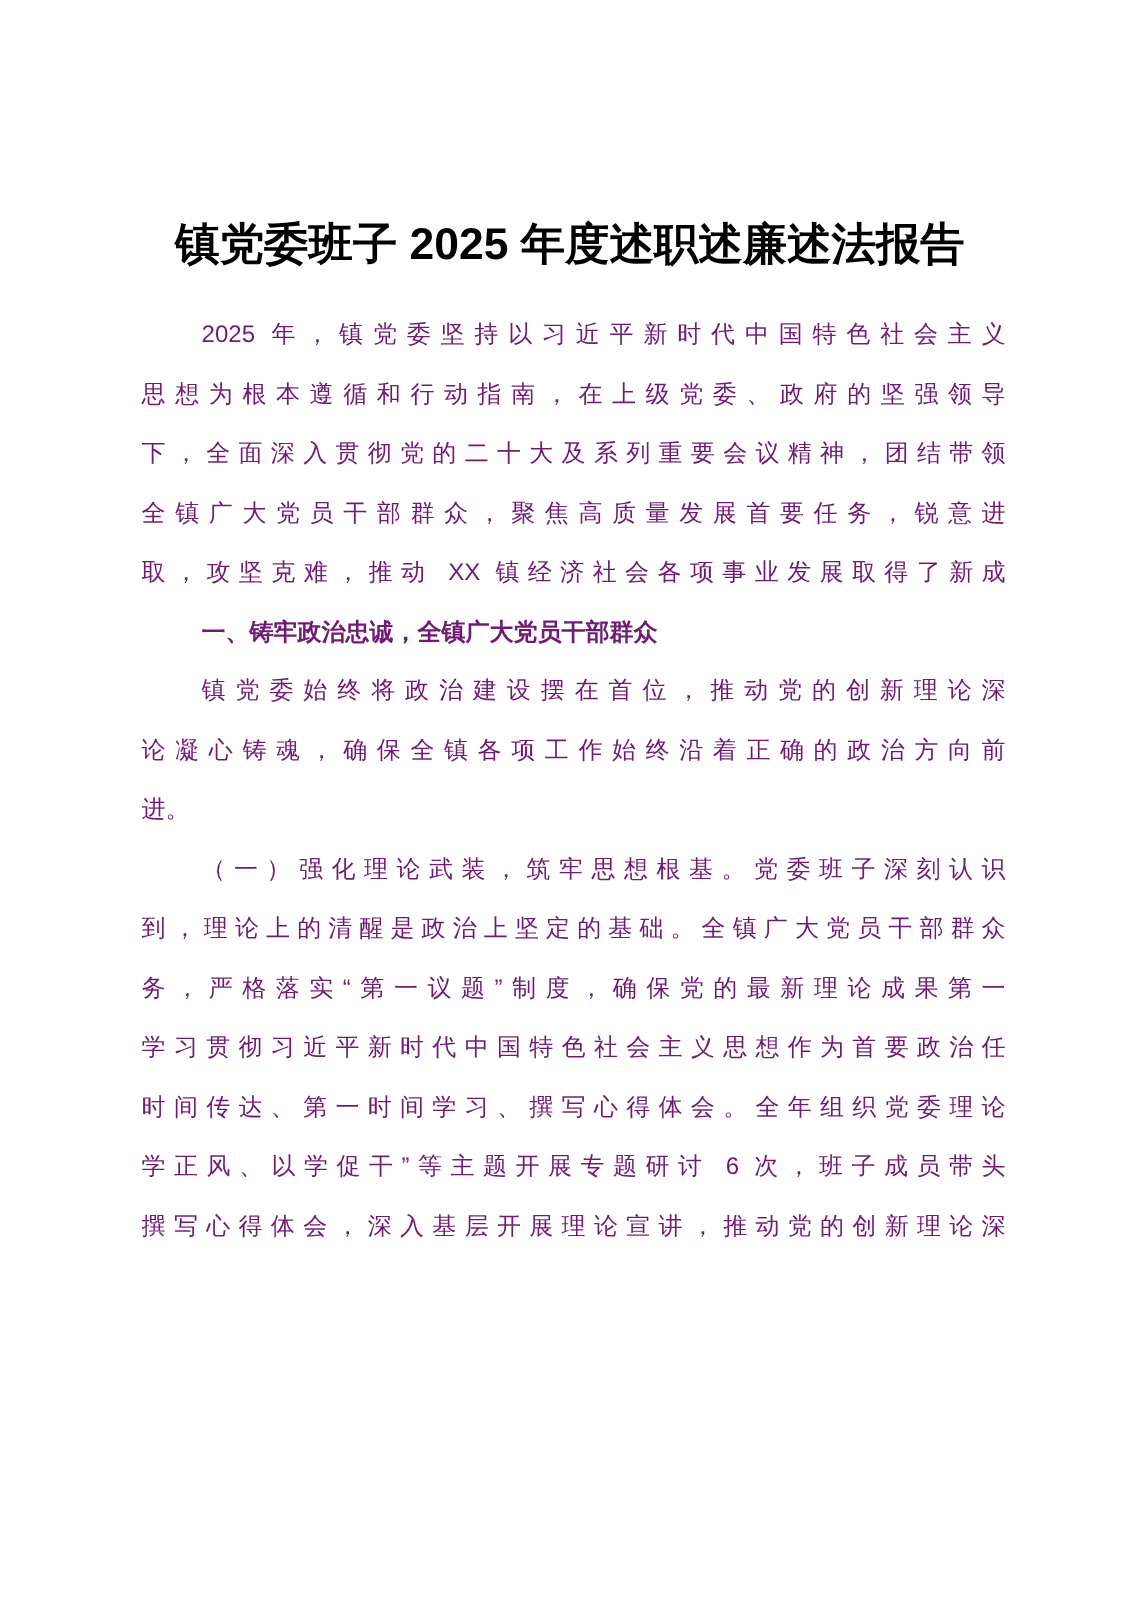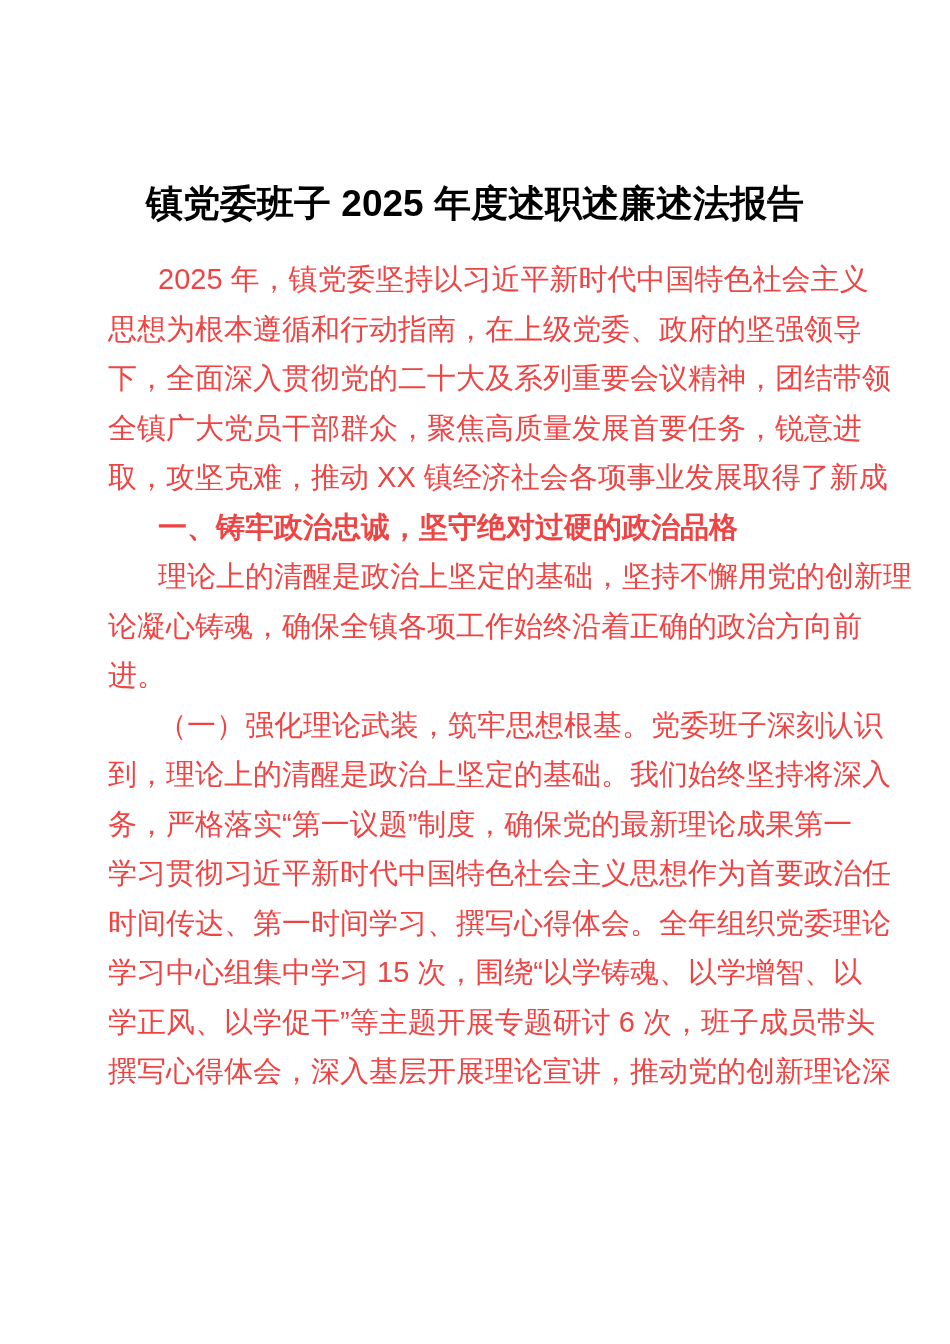--- a/index.html
+++ b/index.html
@@ -33,11 +33,11 @@
   .doc-body {
     position: absolute;
     top: 255px;
-    left: 108px;
+    left: 118px;
     width: 720px;
-    font-size: 29px;
+    font-size: 20px;
     line-height: 49.5px;
-    color: #ef4444;
+    color: #701a75;
   }
   .paragraph { margin: 0; padding: 0; }
   .text-line {

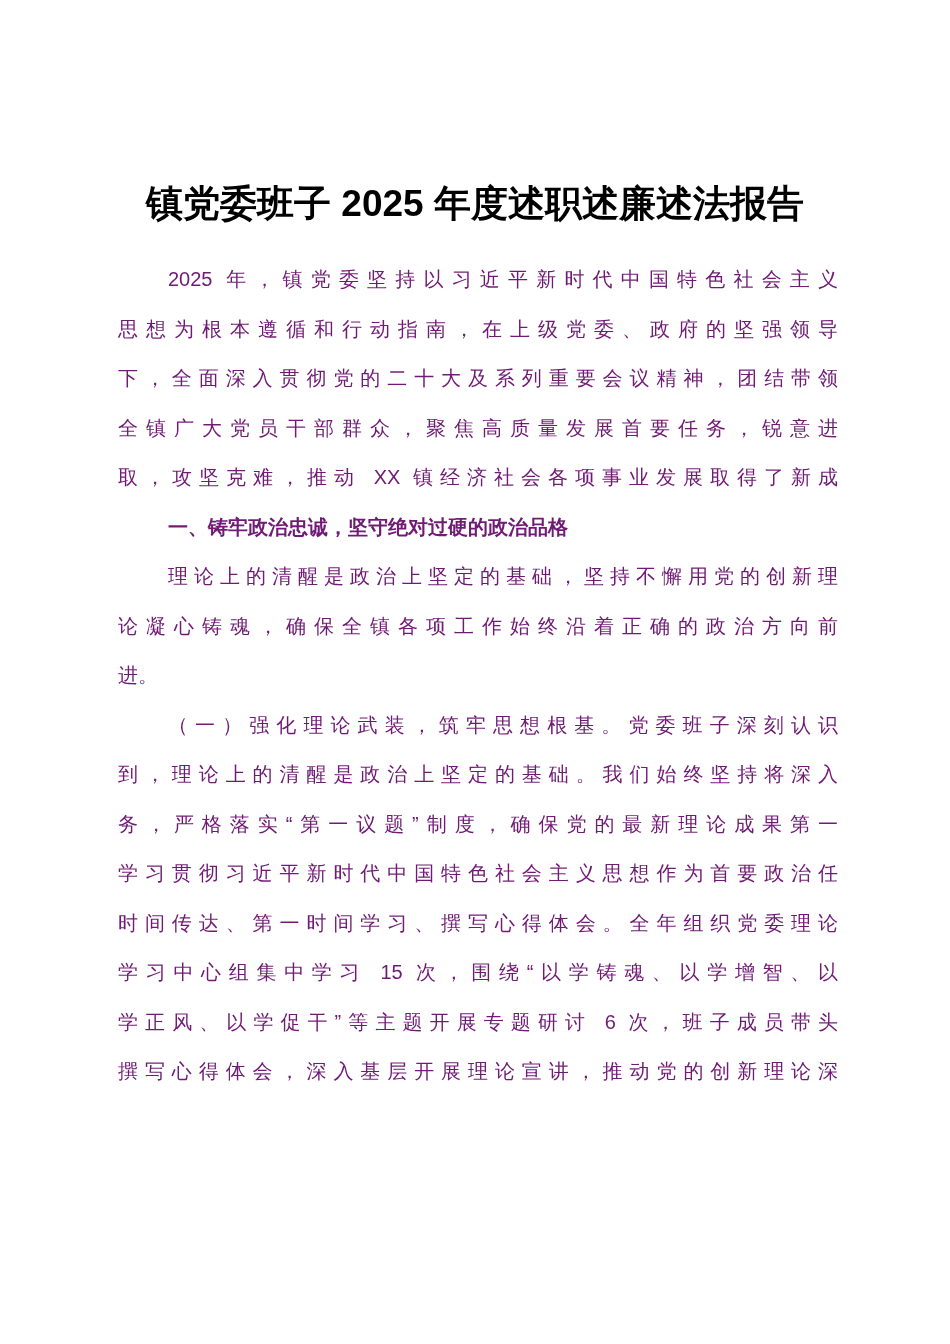--- a/index.html
+++ b/index.html
@@ -67,7 +67,7 @@
         <div class="text-line">取，攻坚克难，推动 XX 镇经济社会各项事业发展取得了新成</div>
       </div>
       <div class="paragraph section-heading">
-        <div class="text-line first-line no-stretch">一、铸牢政治忠诚，坚守绝对过硬的政治品格</div>
+        <div class="text-line first-line no-stretch">一、铸牢政治忠诚，全镇广大党员干部群众</div>
       </div>
       <div class="paragraph">
         <div class="text-line first-line">理论上的清醒是政治上坚定的基础，坚持不懈用党的创新理</div>

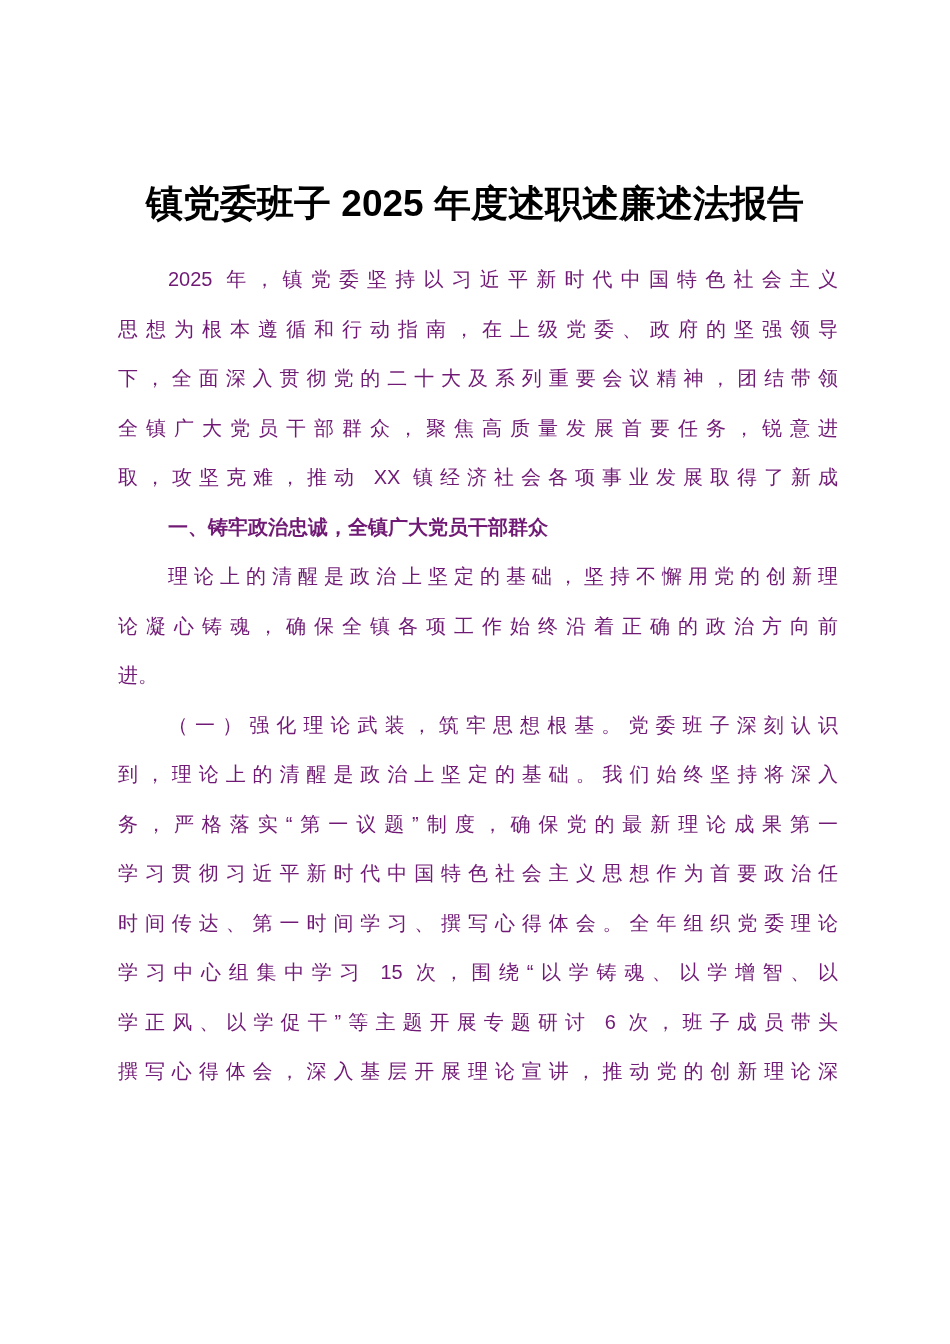--- a/index.html
+++ b/index.html
@@ -70,7 +70,7 @@
         <div class="text-line first-line no-stretch">一、铸牢政治忠诚，全镇广大党员干部群众</div>
       </div>
       <div class="paragraph">
-        <div class="text-line first-line">理论上的清醒是政治上坚定的基础，坚持不懈用党的创新理</div>
+        <div class="text-line first-line">镇党委始终将政治建设摆在首位，推动党的创新理论深</div>
         <div class="text-line">论凝心铸魂，确保全镇各项工作始终沿着正确的政治方向前</div>
         <div class="text-line no-stretch">进。</div>
       </div>

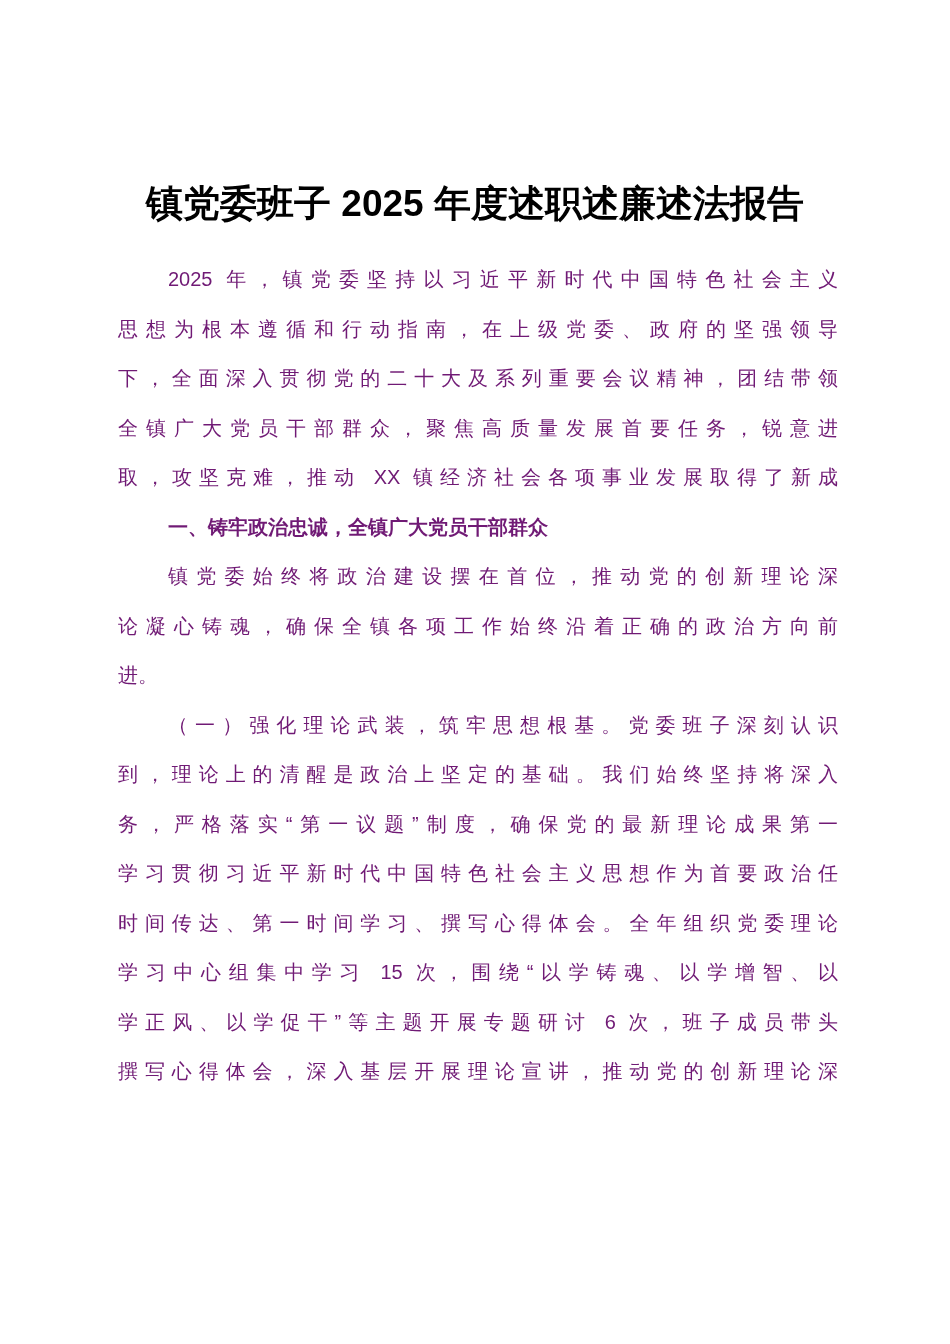--- a/index.html
+++ b/index.html
@@ -76,7 +76,7 @@
       </div>
       <div class="paragraph">
         <div class="text-line first-line">（一）强化理论武装，筑牢思想根基。党委班子深刻认识</div>
-        <div class="text-line">到，理论上的清醒是政治上坚定的基础。我们始终坚持将深入</div>
+        <div class="text-line">到，理论上的清醒是政治上坚定的基础。全镇广大党员干部群众</div>
         <div class="text-line">务，严格落实“第一议题”制度，确保党的最新理论成果第一</div>
         <div class="text-line">学习贯彻习近平新时代中国特色社会主义思想作为首要政治任</div>
         <div class="text-line">时间传达、第一时间学习、撰写心得体会。全年组织党委理论</div>

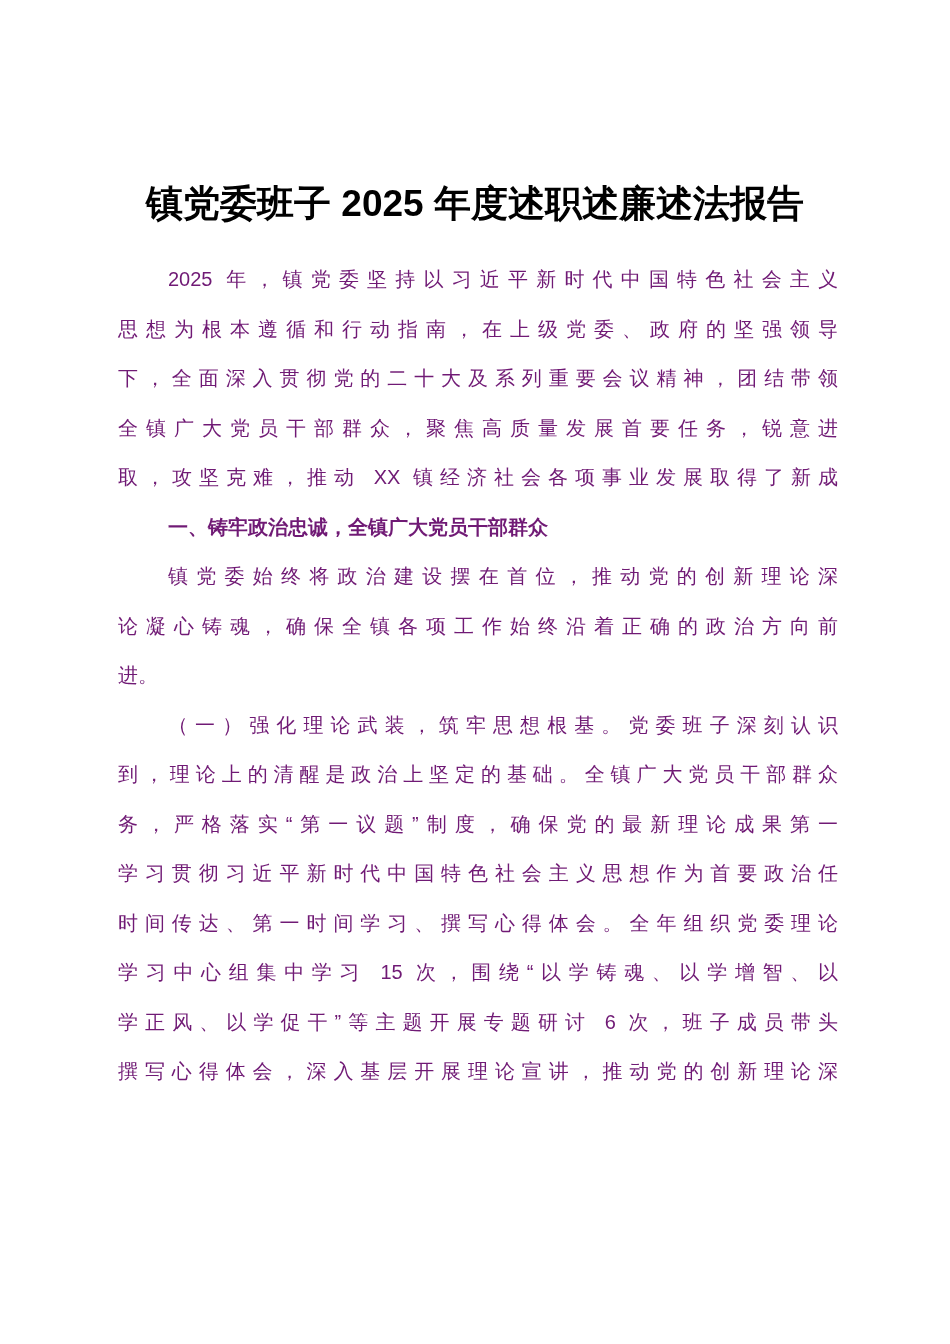--- a/index.html
+++ b/index.html
@@ -80,7 +80,6 @@
         <div class="text-line">务，严格落实“第一议题”制度，确保党的最新理论成果第一</div>
         <div class="text-line">学习贯彻习近平新时代中国特色社会主义思想作为首要政治任</div>
         <div class="text-line">时间传达、第一时间学习、撰写心得体会。全年组织党委理论</div>
-        <div class="text-line">学习中心组集中学习 15 次，围绕“以学铸魂、以学增智、以</div>
         <div class="text-line">学正风、以学促干”等主题开展专题研讨 6 次，班子成员带头</div>
         <div class="text-line">撰写心得体会，深入基层开展理论宣讲，推动党的创新理论深</div>
       </div>

